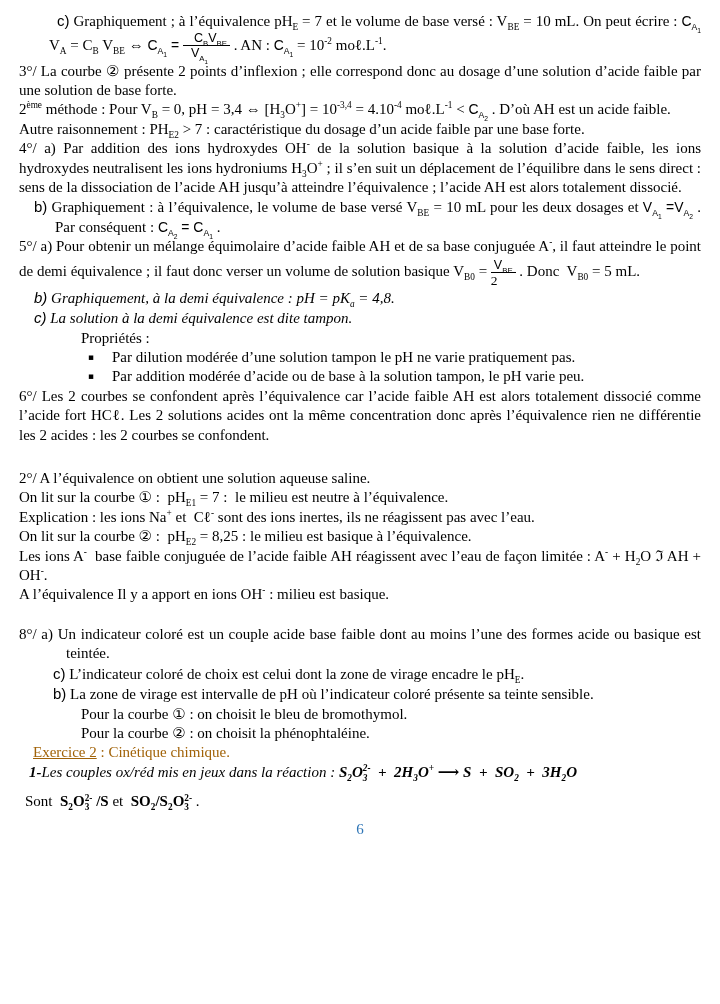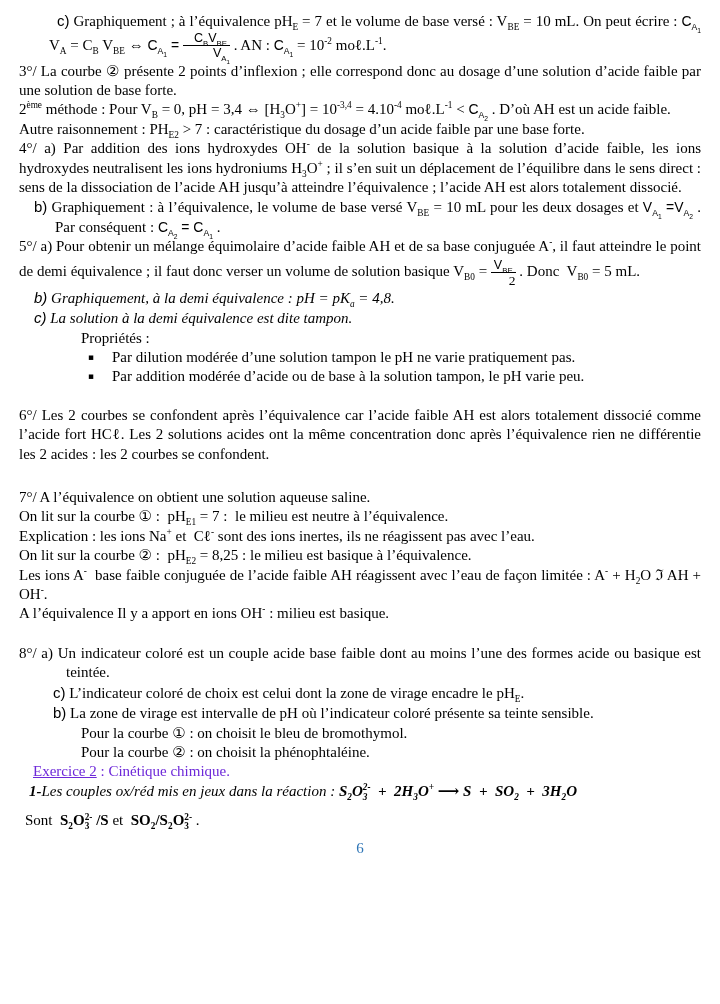--- a/index.html
+++ b/index.html
@@ -17,7 +17,7 @@
   sub sub{font-size:0.78em;}
   .eq{font-family:"Liberation Sans","DejaVu Sans",sans-serif;font-size:0.93em;}
   .marker{font-family:"Liberation Sans","DejaVu Sans",sans-serif;}
-  .frac{display:inline-block;vertical-align:middle;text-align:right;font-size:0.9em;line-height:1.12;}
+  .frac{display:inline-block;vertical-align:middle;text-align:left;font-size:0.9em;line-height:1.12;}
   .frac .fn{display:block;border-bottom:1px solid #000;padding:0 3px;}
   .frac .fd{display:block;}
   .stk{display:inline-block;font-size:0.62em;line-height:1.05;vertical-align:-0.42em;text-align:left;}

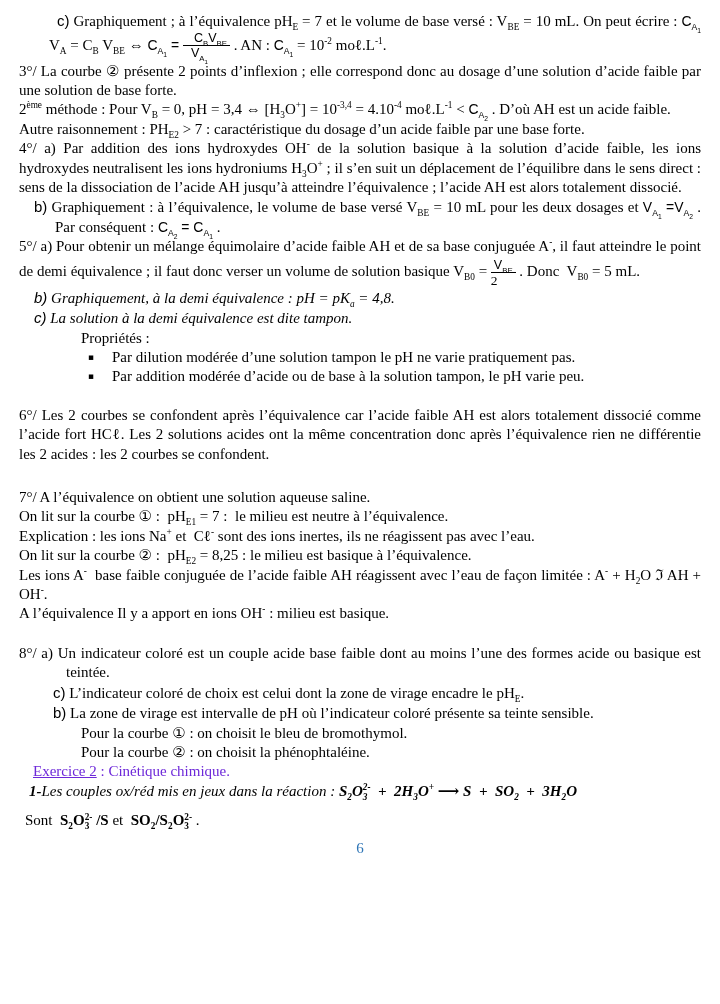--- a/index.html
+++ b/index.html
@@ -33,7 +33,7 @@
   .ml10{margin-left:10px;font-style:italic;}
   .ml6{margin-left:6px;}
   .bullet{margin-left:69px;}
-  .gap1{margin-top:19px;}
+  .gap1{}
   .gap2{margin-top:24px;}
   .gap3{margin-top:20px;}
   .mt8{margin-top:9px;}

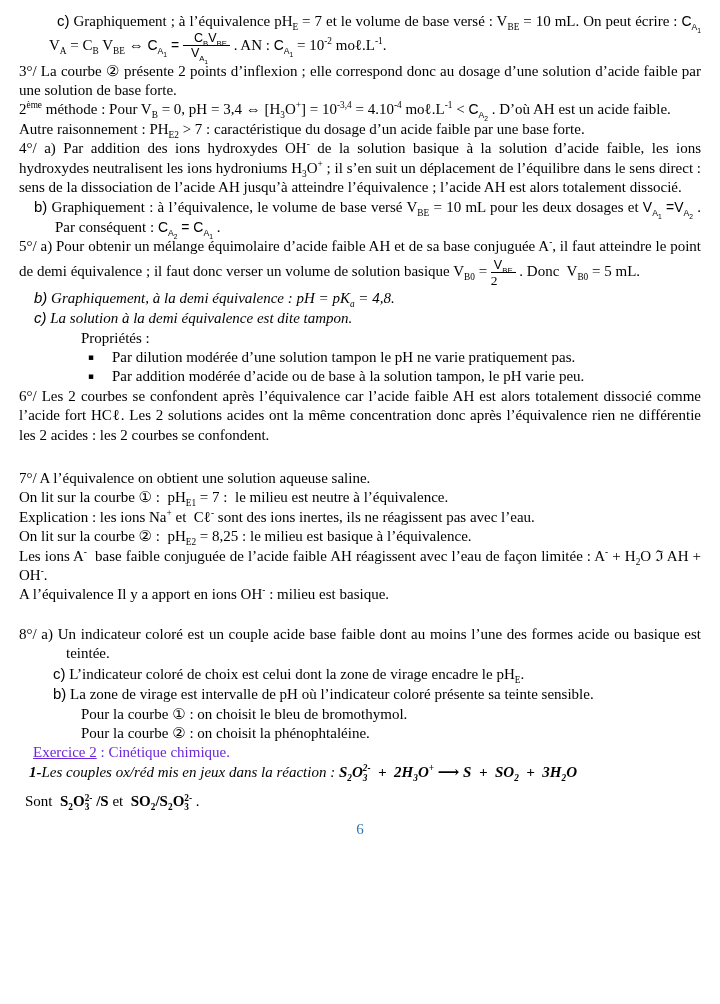--- a/index.html
+++ b/index.html
@@ -59,7 +59,7 @@
       <div class="para bullet"><span class="bsq">▪</span>Par dilution modérée d’une solution tampon le pH ne varie pratiquement pas.</div>
       <div class="para bullet"><span class="bsq">▪</span>Par addition modérée d’acide ou de base à la solution tampon, le pH varie peu.</div>
       <div class="para just gap1">6°/ Les 2 courbes se confondent après l’équivalence car l’acide faible AH est alors totalement dissocié comme l’acide fort HCℓ. Les 2 solutions acides ont la même concentration donc après l’équivalence rien ne différentie les 2 acides : les 2 courbes se confondent.</div>
-      <div class="para gap2">7°/ A l’équivalence on obtient une solution aqueuse saline.</div>
+      <div class="para gap2">2°/ A l’équivalence on obtient une solution aqueuse saline.</div>
       <div class="para">On lit sur la courbe ① :&nbsp; pH<sub>E1</sub> = 7 :&nbsp; le milieu est neutre à l’équivalence.</div>
       <div class="para">Explication : les ions Na<sup>+</sup> et&nbsp; Cℓ<sup>-</sup> sont des ions inertes, ils ne réagissent pas avec l’eau.</div>
       <div class="para">On lit sur la courbe ② :&nbsp; pH<sub>E2</sub> = 8,25 : le milieu est basique à l’équivalence.</div>

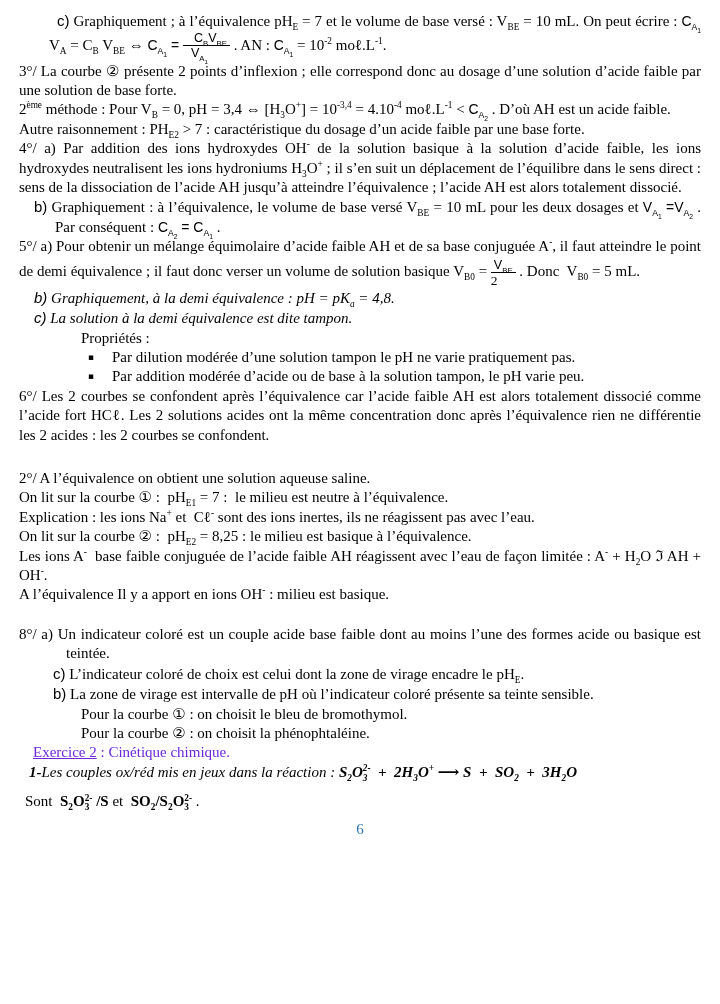--- a/index.html
+++ b/index.html
@@ -37,7 +37,7 @@
   .gap2{margin-top:24px;}
   .gap3{margin-top:20px;}
   .mt8{margin-top:9px;}
-  .red{color:#6d28d9;}
+  .red{color:#a16207;}
   .exlbl{text-decoration:underline;}
   .footer{margin-top:7px;text-align:center;color:#2e75b6;}
 </style>

